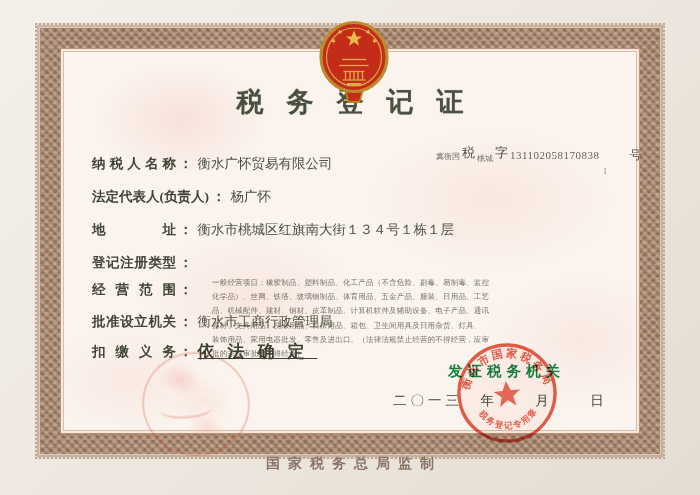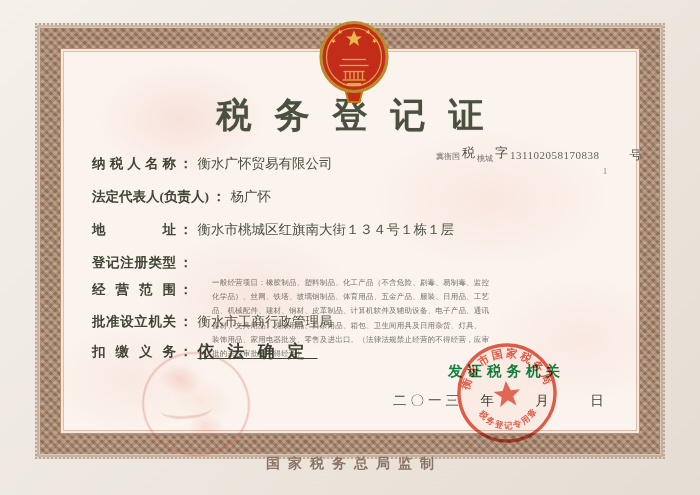--- a/index.html
+++ b/index.html
@@ -42,8 +42,8 @@
   .emblem{position:absolute;left:317px;top:20px;width:74px;height:84px;z-index:5;}
 
   .title{
-    position:absolute;top:92px;left:50%;transform:translateX(-50%);
-    white-space:nowrap;font-size:35px;font-weight:700;color:#4a5040;
+    position:absolute;top:84px;left:50%;transform:translateX(-50%);
+    white-space:nowrap;font-size:27px;font-weight:700;color:#4a5040;
     letter-spacing:23px;padding-left:23px;z-index:3;
     text-shadow:0 0 1px rgba(74,80,64,.4);
   }

